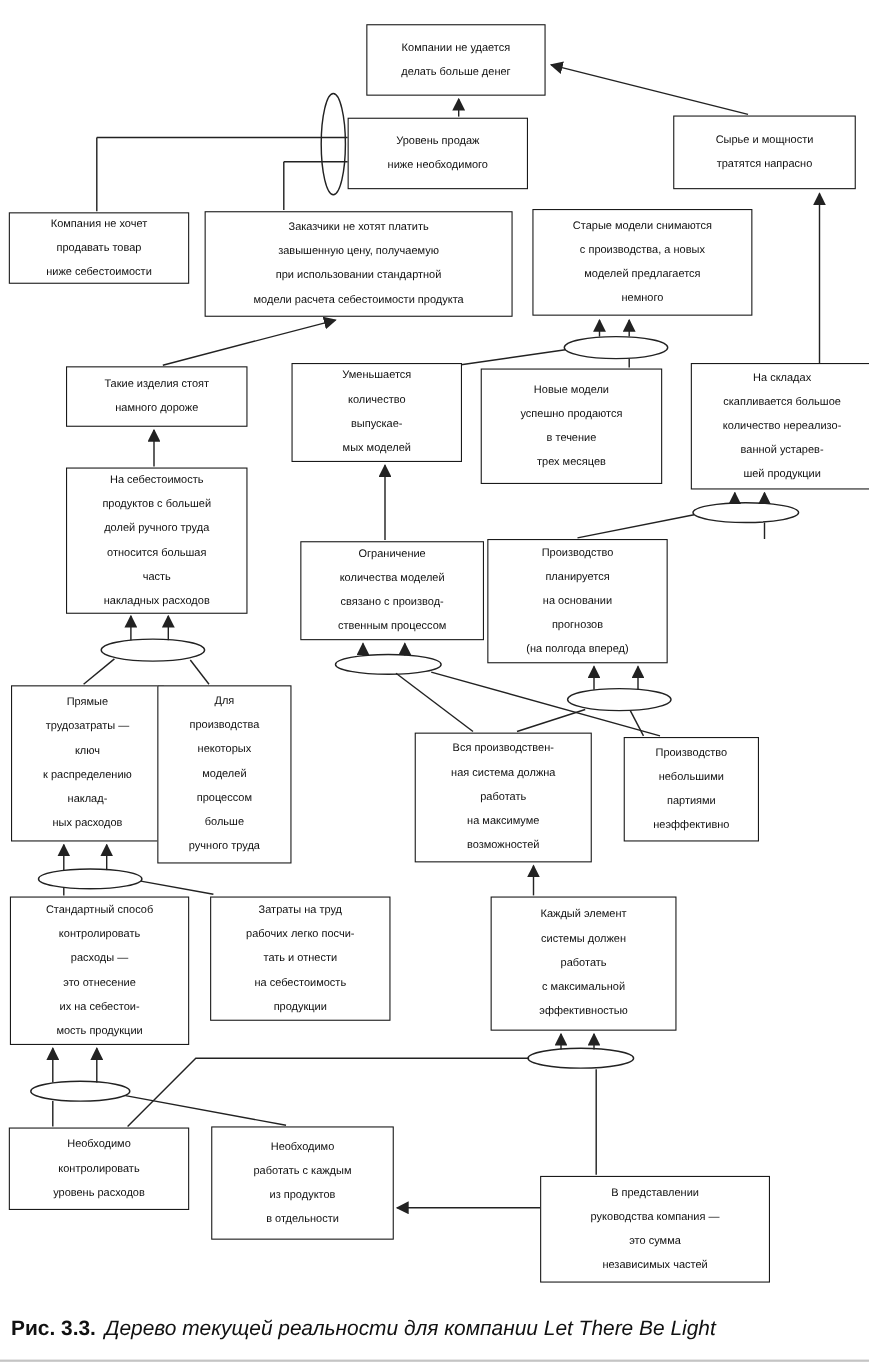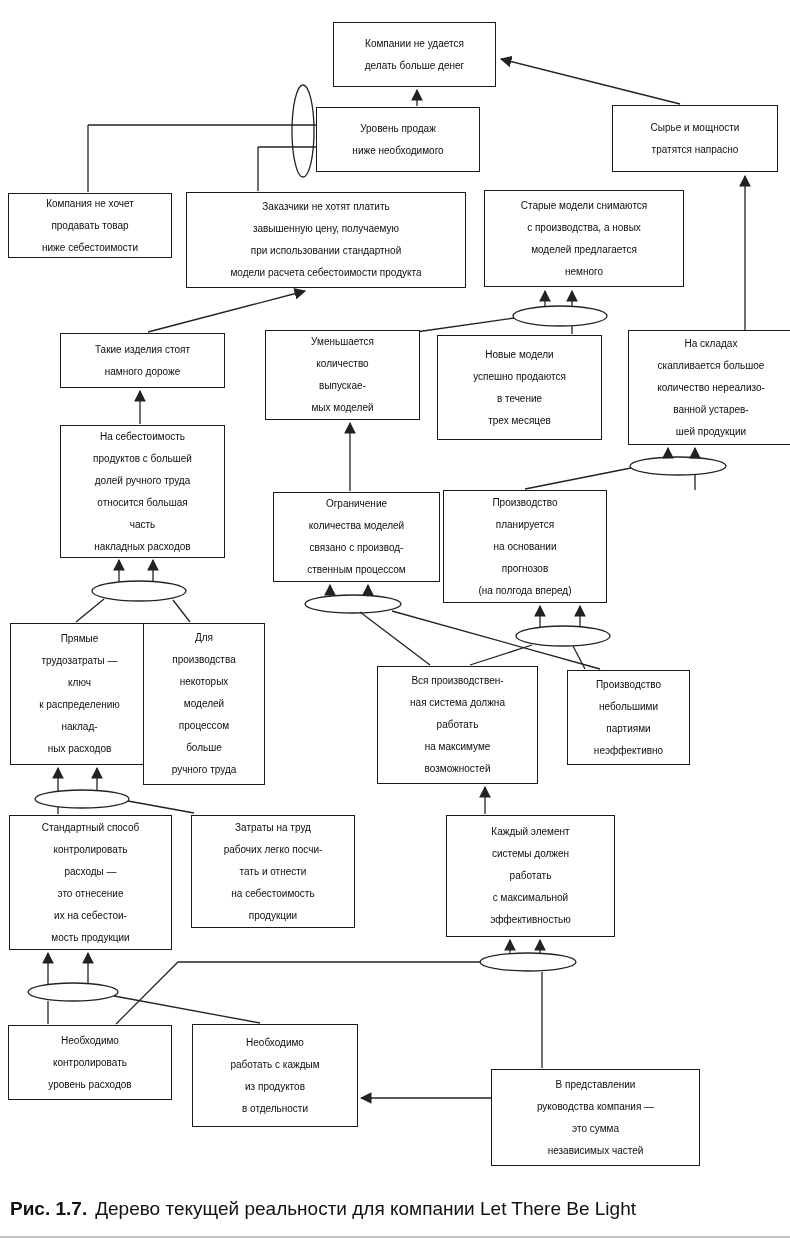--- a/index.html
+++ b/index.html
@@ -204,7 +204,7 @@
 независимых частей</div>
 
   <div class="caption">
-    <span class="cap-label">Рис. 1.7.</span><span class="cap-text">Дерево текущей реальности для компании Let There Be Light</span>
+    <span class="cap-label">Рис. 3.3.</span><span class="cap-text">Дерево текущей реальности для компании Let There Be Light</span>
   </div>
 
   <div class="bottom-rule"></div>

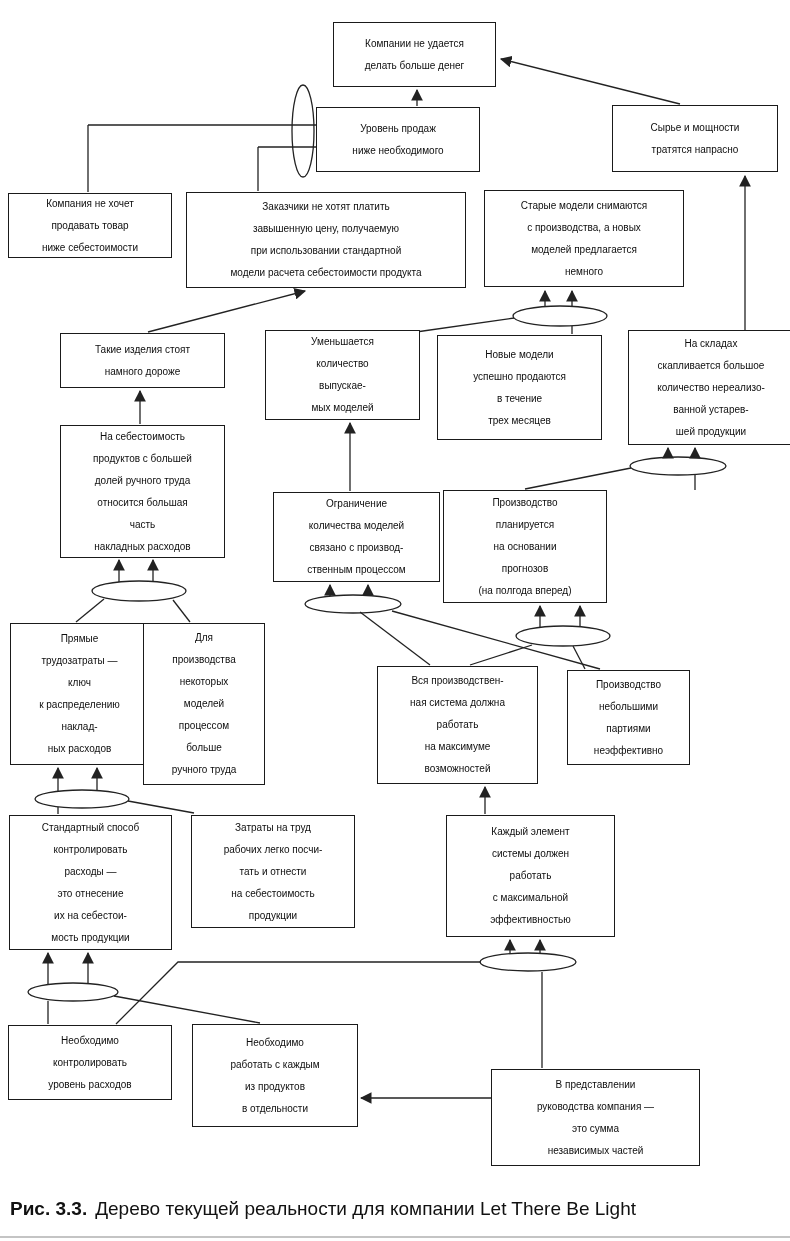--- a/index.html
+++ b/index.html
@@ -21,7 +21,7 @@
     font-size:19px;color:#111;
   }
   .caption .cap-label{font-weight:bold;margin-right:8px;}
-  .caption .cap-text{}
+  .caption .cap-text{font-style:italic;}
   .bottom-rule{
     position:absolute;left:0;top:1236px;width:790px;height:2px;
     background:#c4c4c4;z-index:2;

